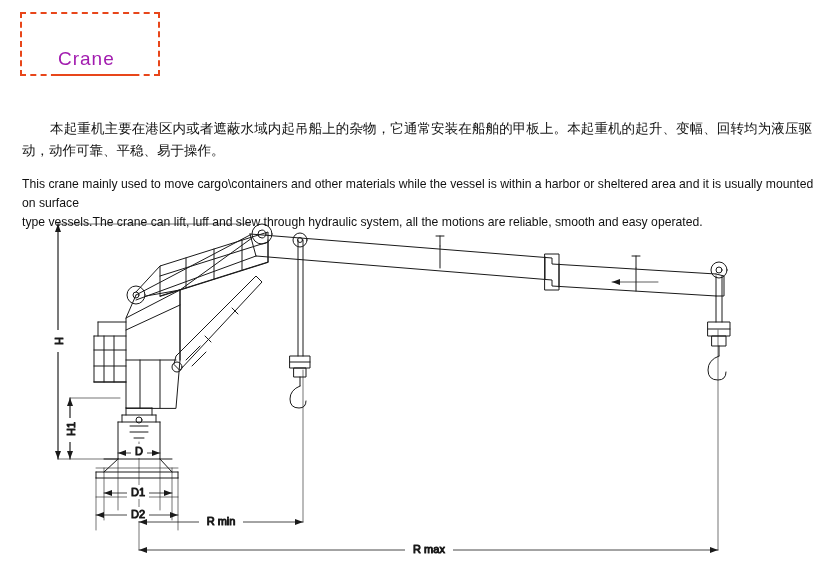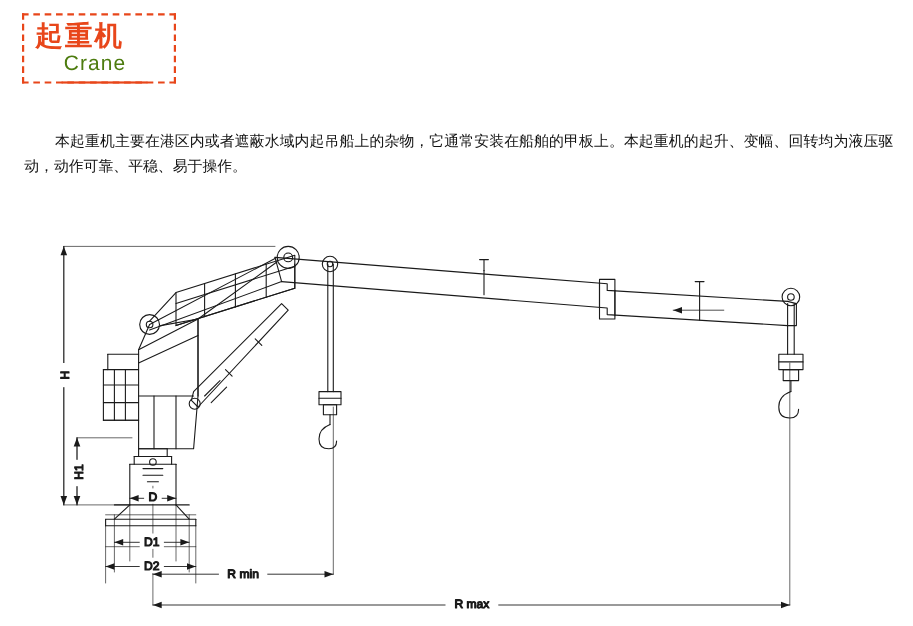--- a/index.html
+++ b/index.html
@@ -99,7 +99,6 @@
 <body>
 
 <div id="header-badge">
-  <div class="cn-title">起重机</div>
   <div class="en-title">Crane</div>
   <div class="badge-underline"></div>
 </div>

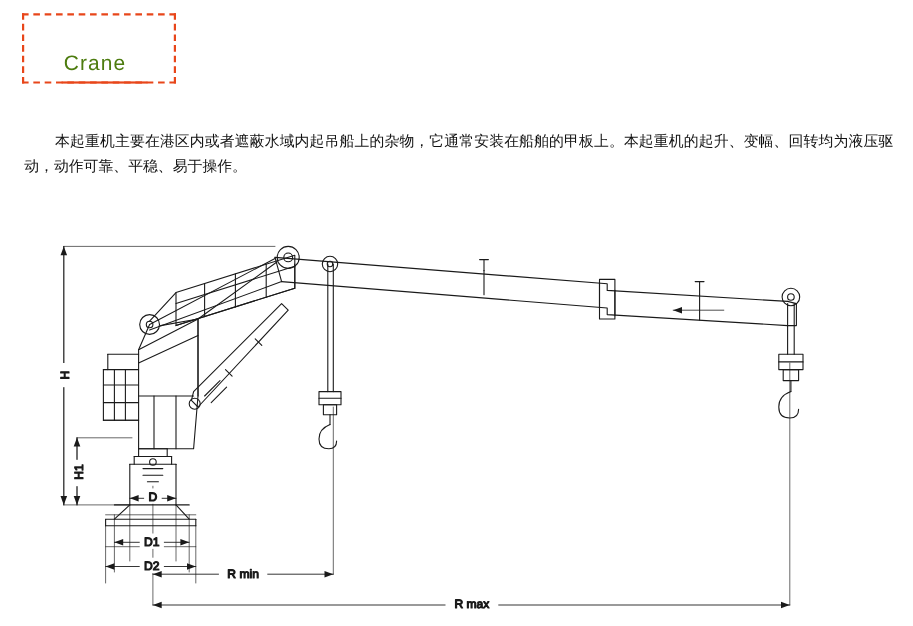--- a/index.html
+++ b/index.html
@@ -42,7 +42,7 @@
     top: 34px;
     font-family: "Liberation Sans", sans-serif;
     font-size: 19px;
-    color: #4d7c0f;
+    color: #a21caf;
     letter-spacing: 1px;
   }
   #header-badge .badge-underline {

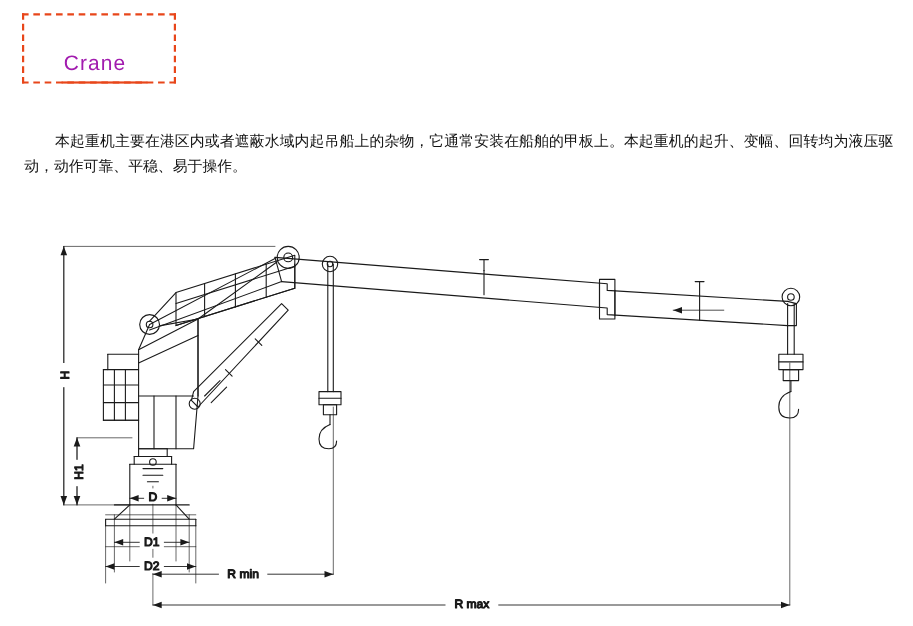--- a/index.html
+++ b/index.html
@@ -106,6 +106,7 @@
 <div id="desc-cn"><span class="indent"></span><span>本起重机主要在港区内或者遮蔽水域内起吊船上的杂物，它通常安装在船舶的甲板上。本起重机的起升、变幅、回转均为液压驱动，动作可靠、平稳、易于操作。</span></div>
 
 <div id="desc-en">
+  <div>This crane mainly used to move cargo\containers and other materials while the vessel is within a harbor or sheltered area and it is usually mounted on surface</div>
 </div>
 
 <div id="crane-drawing">

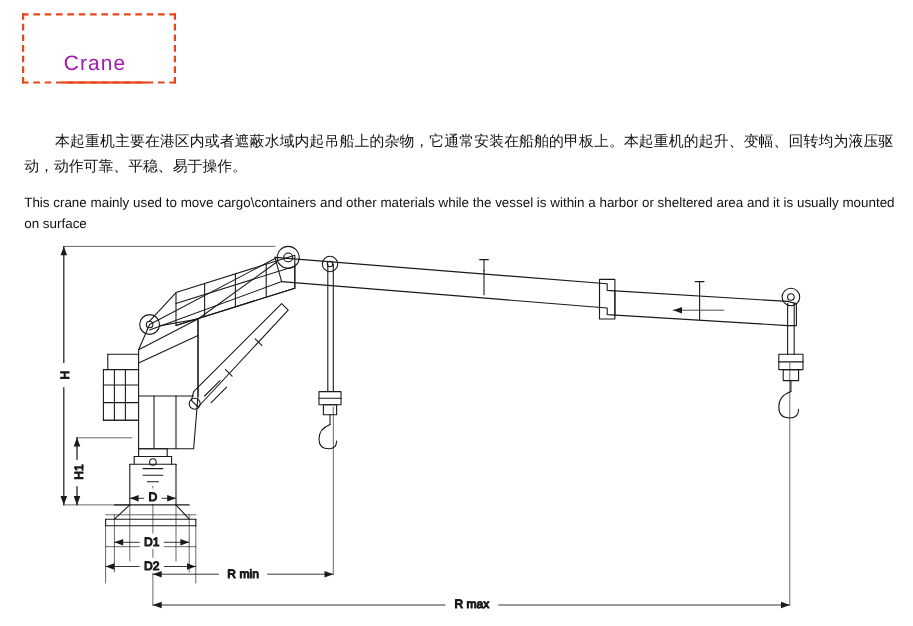--- a/index.html
+++ b/index.html
@@ -107,6 +107,7 @@
 
 <div id="desc-en">
   <div>This crane mainly used to move cargo\containers and other materials while the vessel is within a harbor or sheltered area and it is usually mounted on surface</div>
+  <div>type vessels.The crane can lift, luff and slew through hydraulic system, all the motions are reliable, smooth and easy operated.</div>
 </div>
 
 <div id="crane-drawing">

